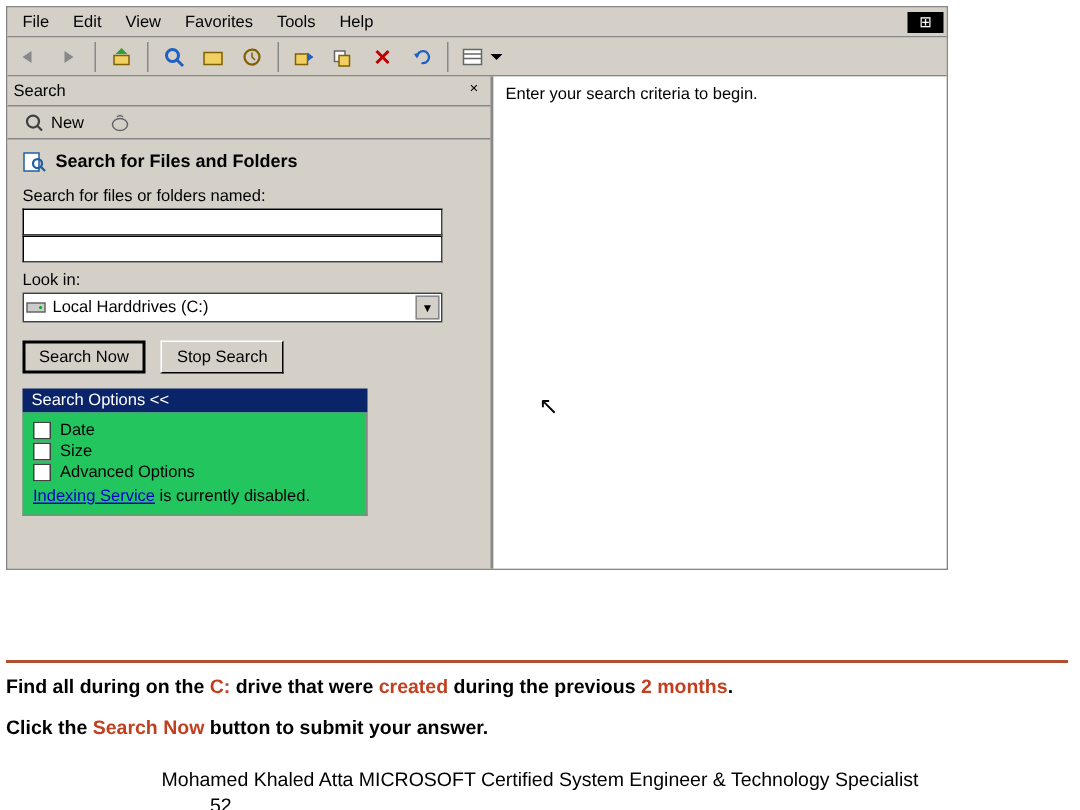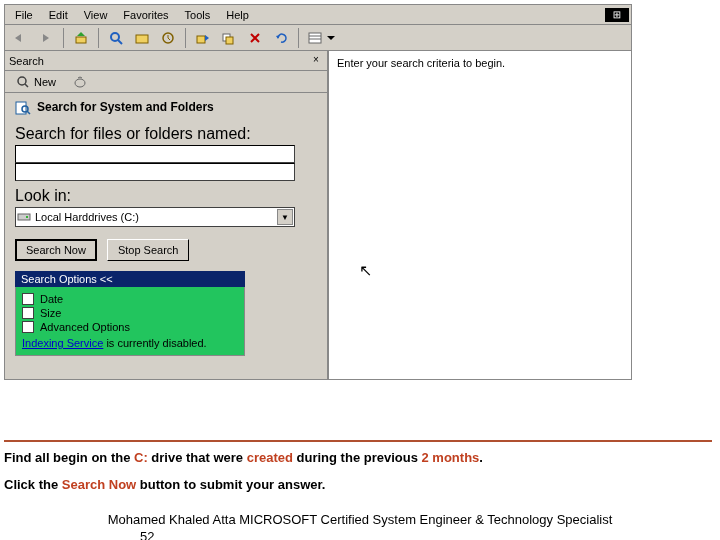--- a/index.html
+++ b/index.html
@@ -166,7 +166,7 @@
               <circle cx="10" cy="10" r="3" fill="none" stroke="#2060a0" stroke-width="1.5"></circle>
               <line x1="12" y1="12" x2="15" y2="15" stroke="#2060a0" stroke-width="1.5"></line>
             </svg>
-          <span>Search for System and Folders</span>
+          <span>Search for Files and Folders</span>
         </div>
 
         <div class="field-label">Search for files or folders named:</div>

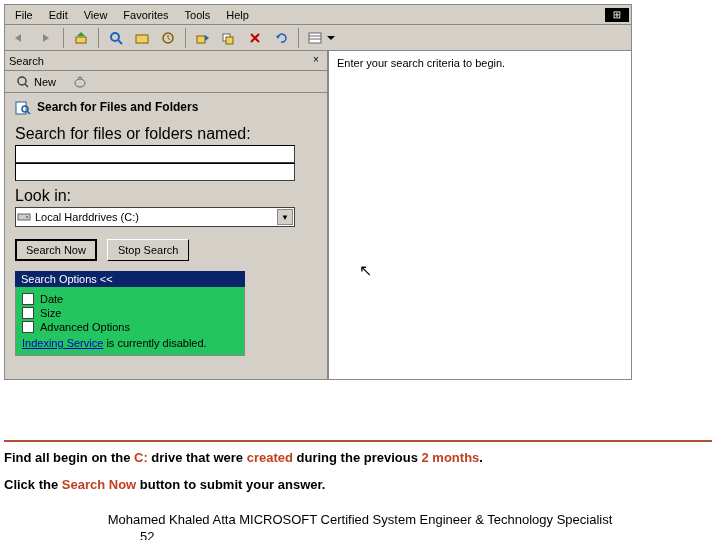--- a/index.html
+++ b/index.html
@@ -22,7 +22,7 @@
   .new-btn { display: flex; align-items: center; gap: 4px; padding: 1px 6px; border: 1px solid transparent; }
   .search-body { padding: 6px 10px; overflow: hidden; }
   .section-title { display: flex; align-items: center; gap: 6px; font-weight: bold; font-size: 12px; margin-bottom: 10px; }
-  .field-label { font-size: 16px; margin-top: 6px; margin-bottom: 2px; }
+  .field-label { font-size: 11px; margin-top: 6px; margin-bottom: 2px; }
   .text-input { width: 280px; height: 18px; border: 1px solid #404040; border-top-color: #000; border-left-color: #000; background: #fff; padding: 0 2px; font-size: 11px; }
   .dropdown { width: 280px; height: 20px; border: 1px solid #404040; background: #fff; display: flex; align-items: center; padding: 0 1px; margin-top: 2px; }
   .dropdown-icon { width: 14px; height: 14px; display: flex; align-items: center; justify-content: center; margin-right: 4px; }

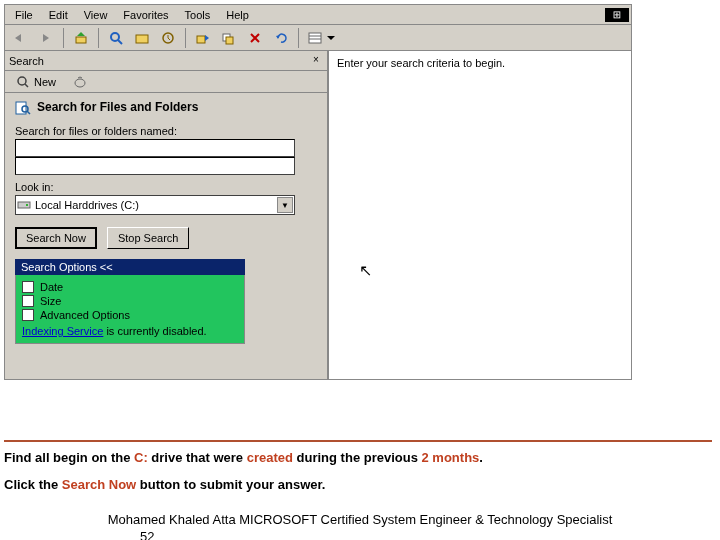--- a/index.html
+++ b/index.html
@@ -223,7 +223,7 @@
 <div class="instructions">
   <hr class="hr-line">
   <div class="instr-line">
-    <span>Find all begin on the </span><span class="hl">C:</span><span> drive that were </span><span class="hl">created</span><span> during the previous </span><span class="hl">2 months</span><span>.</span>
+    <span>Find all during on the </span><span class="hl">C:</span><span> drive that were </span><span class="hl">created</span><span> during the previous </span><span class="hl">2 months</span><span>.</span>
   </div>
   <div class="instr-line">
     <span>Click the </span><span class="hl">Search Now</span><span> button to submit your answer.</span>

